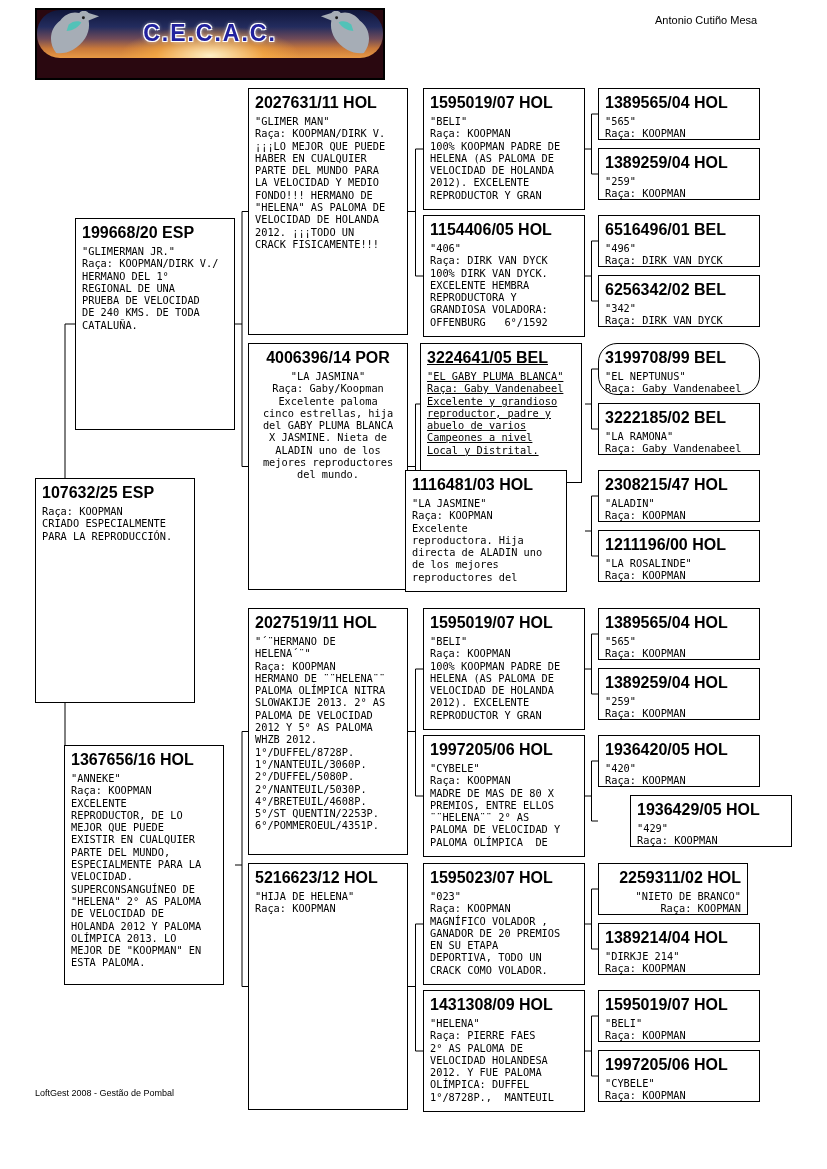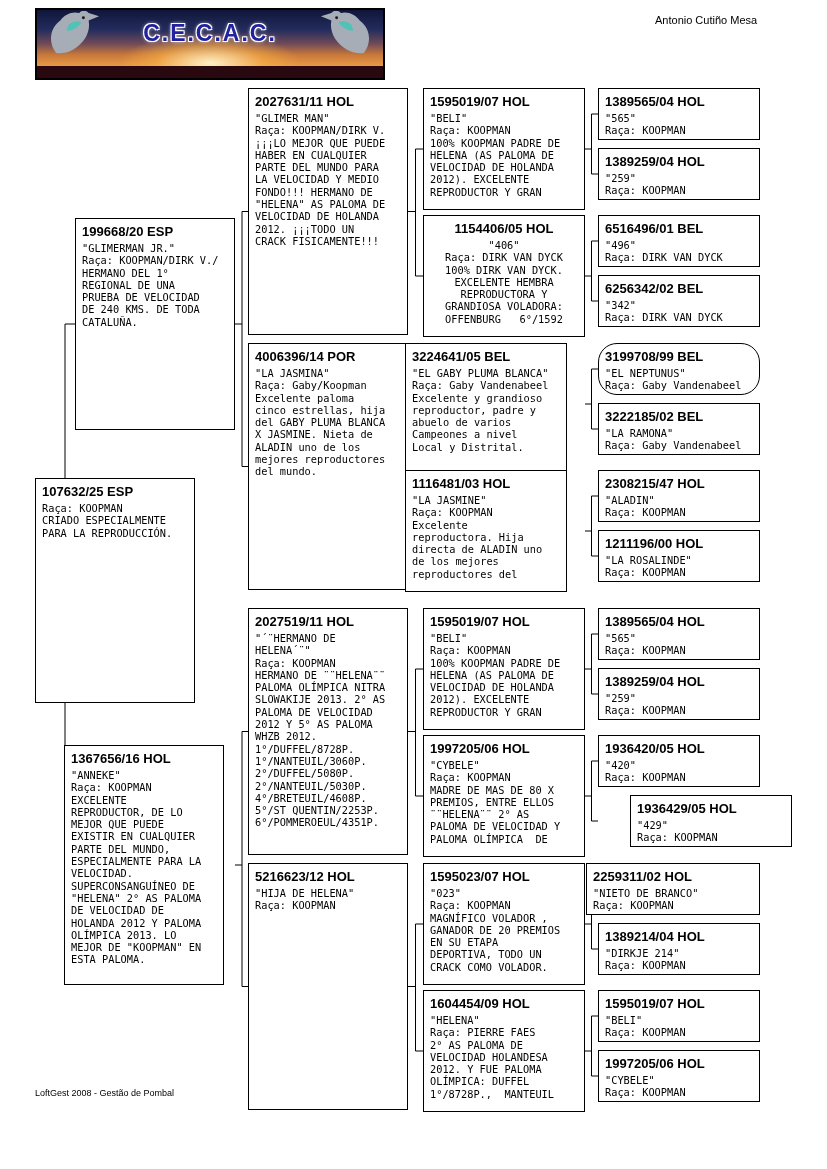--- a/index.html
+++ b/index.html
@@ -8,10 +8,10 @@
   
   .banner{position:absolute;left:35px;top:8px;width:350px;height:72px;border:2px solid #000;
           box-sizing:border-box;overflow:hidden;background:#2a0810;}
-  .banner-sky{position:absolute;left:0;top:0;width:100%;height:56px;
+  .banner-sky{position:absolute;left:0;top:0;width:100%;height:48px;
      background:
        radial-gradient(ellipse 120px 40px at 50% 95%, rgba(255,244,205,.95), rgba(255,180,70,.55) 45%, rgba(255,140,40,0) 75%),
-       linear-gradient(180deg,#10163a 0%,#232c5e 35%,#6f4a58 60%,#c8783a 80%,#e89a45 100%);}
+       linear-gradient(180deg,#10163a 0%,#232c5e 35%,#6f4a58 60%,#c8783a 80%,#e89a45 100%); border-radius: 23px;}
   .banner-title{position:absolute;left:0;top:10px;width:100%;text-align:center;
      font-weight:bold;font-size:23px;letter-spacing:2px;color:#22229e;
      text-shadow:-1px -1px 0 #fff,1px -1px 0 #fff,-1px 1px 0 #fff,1px 1px 0 #fff,0 0 4px #fff;}

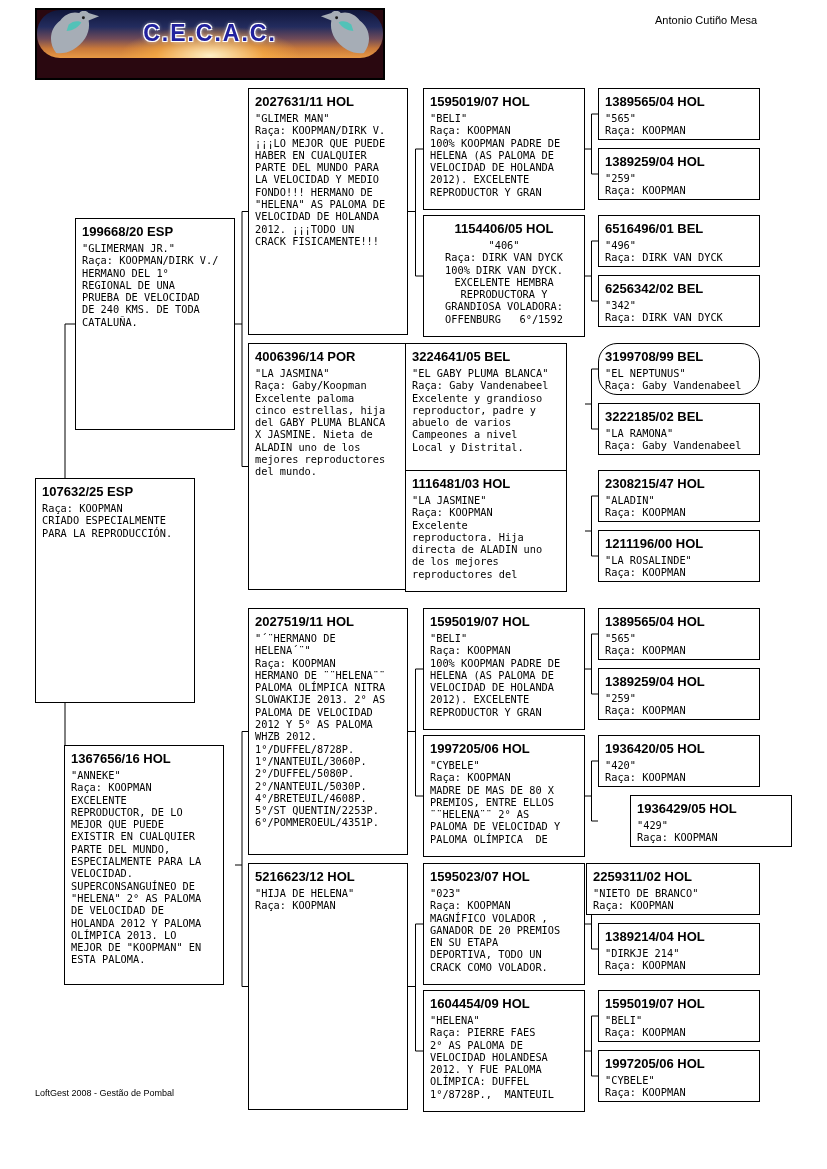--- a/index.html
+++ b/index.html
@@ -29,7 +29,7 @@
   .footer{position:absolute;left:35px;top:1088px;font-size:9px;}
   
   .box{position:absolute;background:#fff;border:1px solid #000;box-sizing:border-box;padding:5px 6px;overflow:hidden;}
-  .box .ring{font-family:"Liberation Sans",sans-serif;font-weight:bold;font-size:13px;margin-bottom:3px;white-space:nowrap;}
+  .box .ring{font-family:"Liberation Sans",sans-serif;font-weight:bold;font-size:16px;margin-bottom:3px;white-space:nowrap;}
   .box .desc{font-family:"DejaVu Sans Mono",monospace;font-size:10.3px;line-height:12.3px;white-space:pre-wrap;}
   .connectors{position:absolute;left:0;top:0;pointer-events:none;}
 </style>

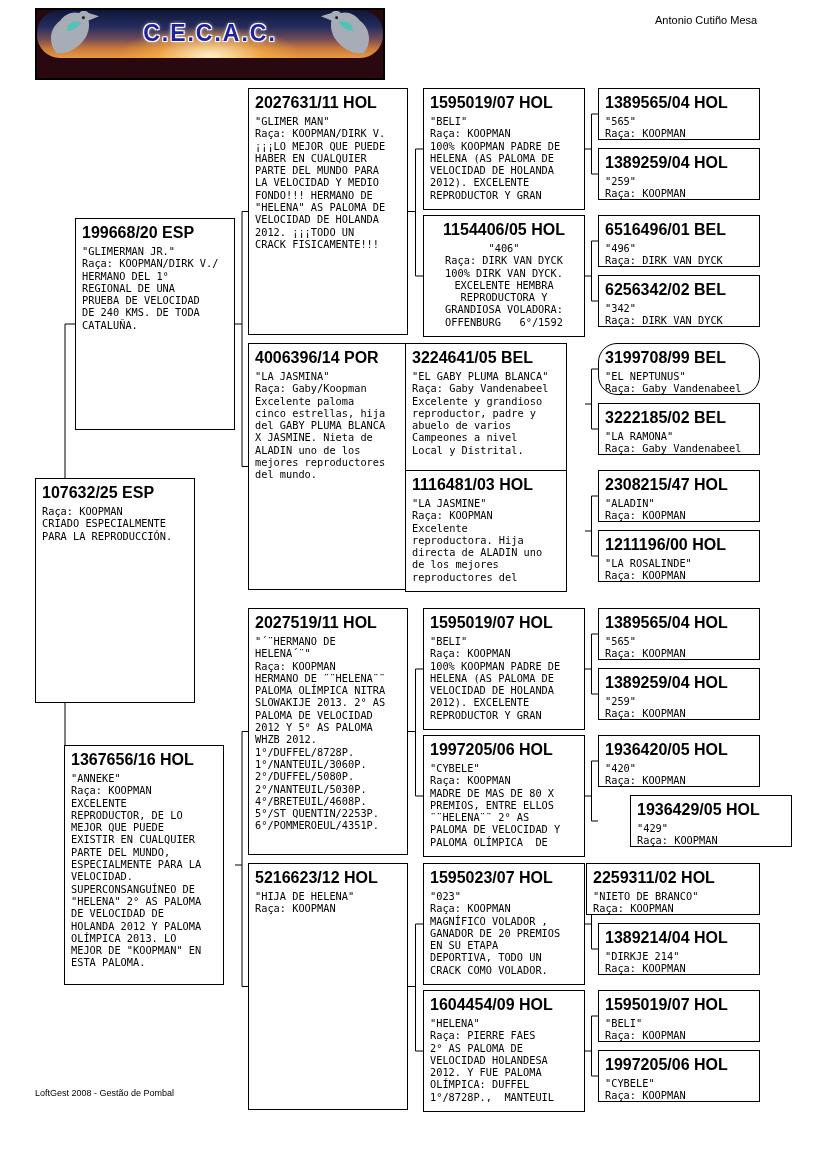--- a/index.html
+++ b/index.html
@@ -172,7 +172,7 @@
 2012). EXCELENTE
 REPRODUCTOR Y GRAN</div>
   </div>
-  <div class="box" style="left:423px;top:215px;width:162px;height:122px;text-align:center;">
+  <div class="box" style="left:423px;top:215px;width:162px;height:122px;">
     <div class="ring">1154406/05 HOL</div>
     <div class="desc">"406"
 Raça: DIRK VAN DYCK

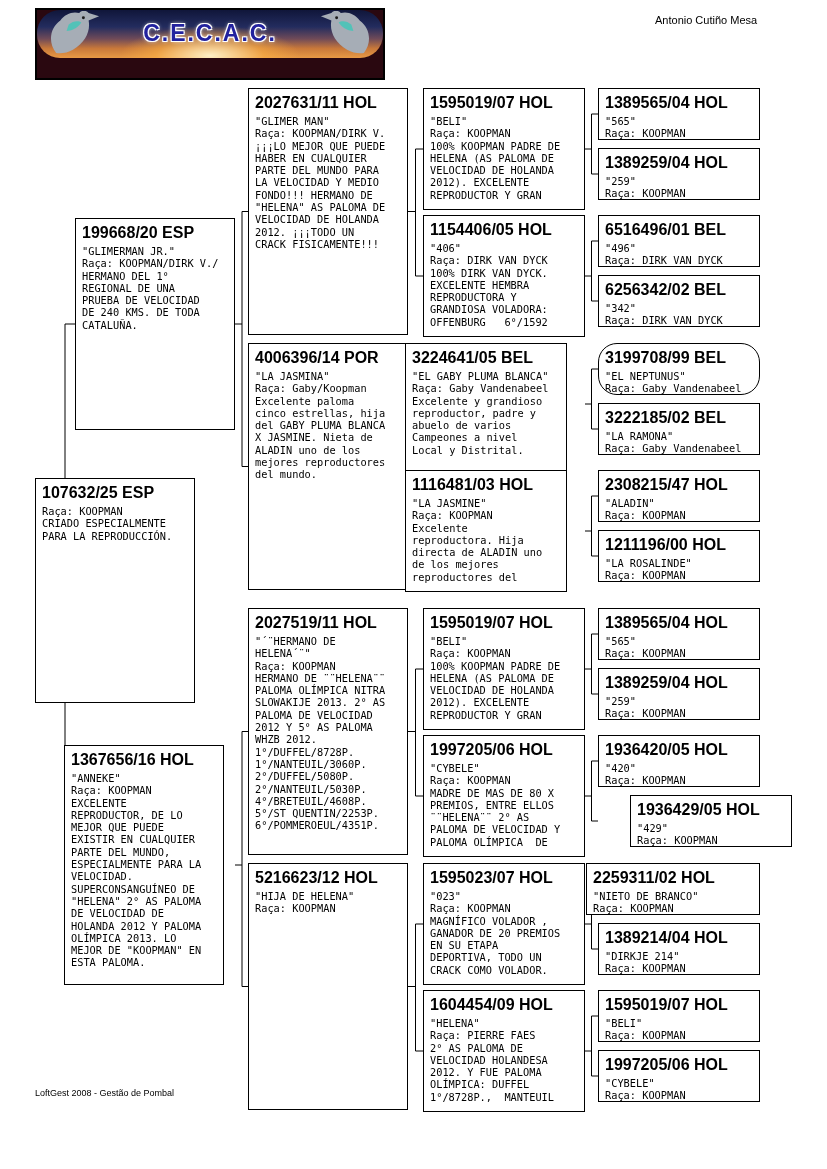--- a/index.html
+++ b/index.html
@@ -125,7 +125,7 @@
 2012. ¡¡¡TODO UN
 CRACK FISICAMENTE!!!</div>
   </div>
-  <div class="box" style="left:248px;top:343px;width:160px;height:247px;">
+  <div class="box" style="left:248px;top:343px;width:160px;height:247px;text-align:center;">
     <div class="ring">4006396/14 POR</div>
     <div class="desc">"LA JASMINA"
 Raça: Gaby/Koopman

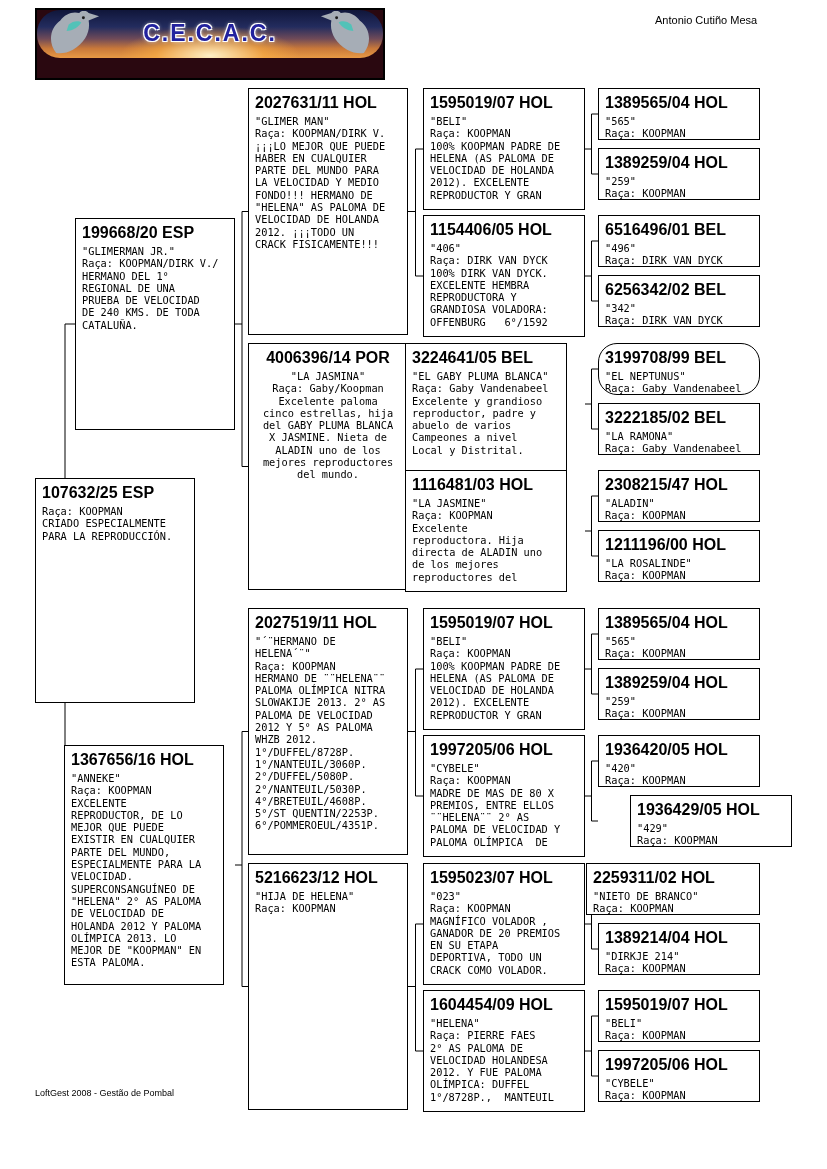--- a/index.html
+++ b/index.html
@@ -182,7 +182,7 @@
 GRANDIOSA VOLADORA:
 OFFENBURG   6°/1592</div>
   </div>
-  <div class="box" style="left:405px;top:343px;width:162px;height:140px;">
+  <div class="box" style="left:420px;top:343px;width:162px;height:140px;text-decoration:underline;">
     <div class="ring">3224641/05 BEL</div>
     <div class="desc">"EL GABY PLUMA BLANCA"
 Raça: Gaby Vandenabeel

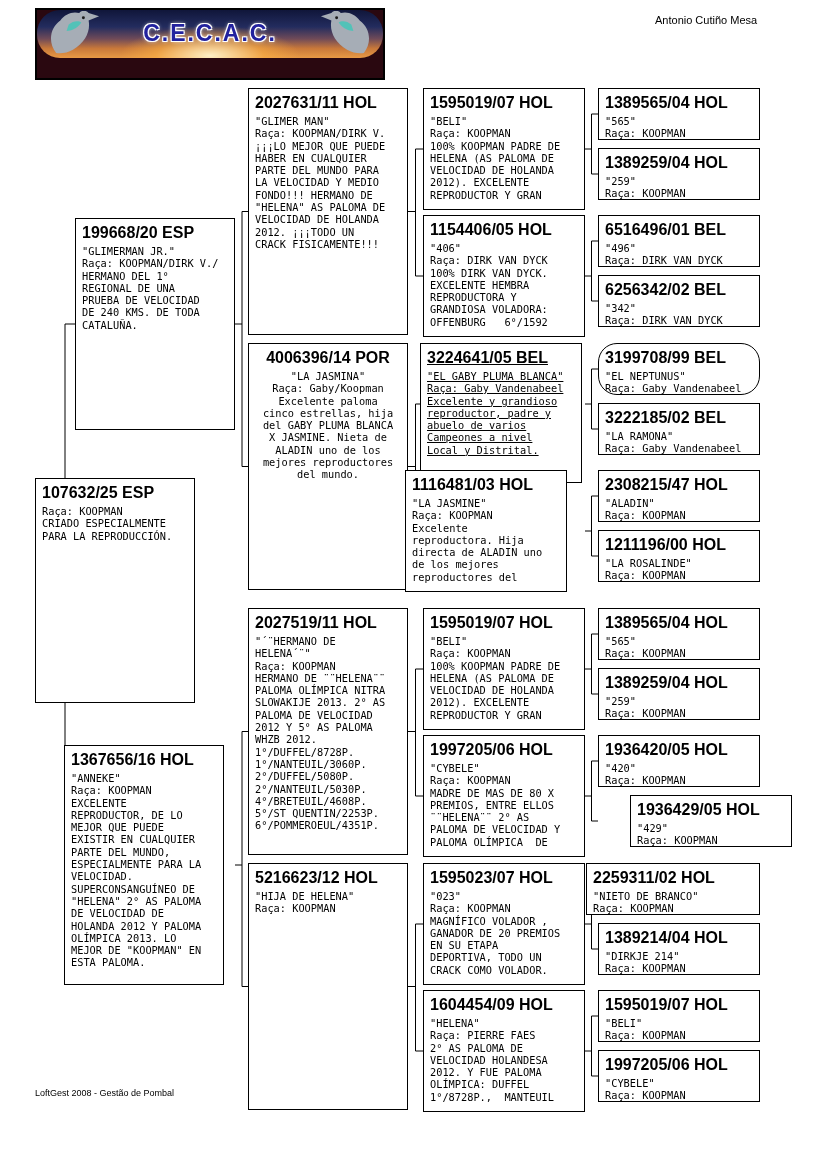--- a/index.html
+++ b/index.html
@@ -303,7 +303,7 @@
     <div class="desc">"429"
 Raça: KOOPMAN</div>
   </div>
-  <div class="box" style="left:586px;top:863px;width:174px;height:52px;">
+  <div class="box" style="left:598px;top:863px;width:150px;height:52px;text-align:right;">
     <div class="ring">2259311/02 HOL</div>
     <div class="desc">"NIETO DE BRANCO"
 Raça: KOOPMAN</div>

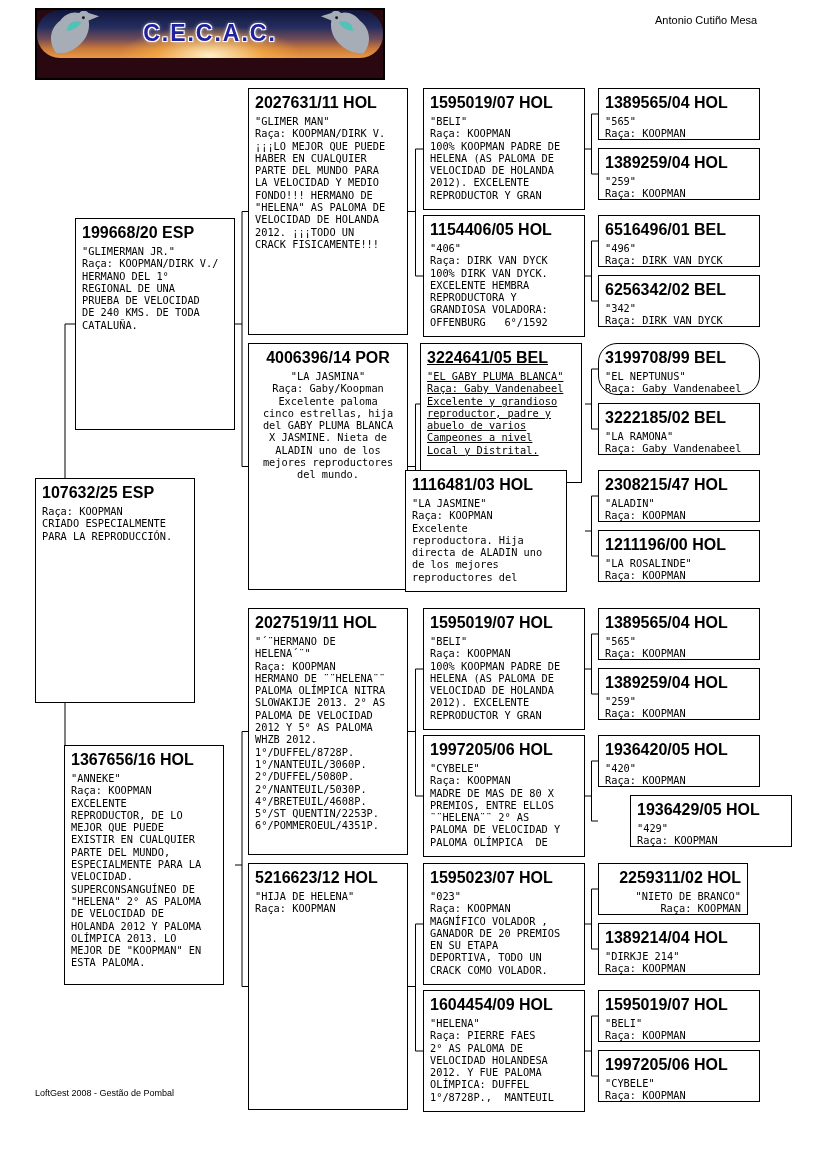--- a/index.html
+++ b/index.html
@@ -233,7 +233,7 @@
 CRACK COMO VOLADOR.</div>
   </div>
   <div class="box" style="left:423px;top:990px;width:162px;height:122px;">
-    <div class="ring">1604454/09 HOL</div>
+    <div class="ring">1431308/09 HOL</div>
     <div class="desc">"HELENA"
 Raça: PIERRE FAES
 2° AS PALOMA DE

